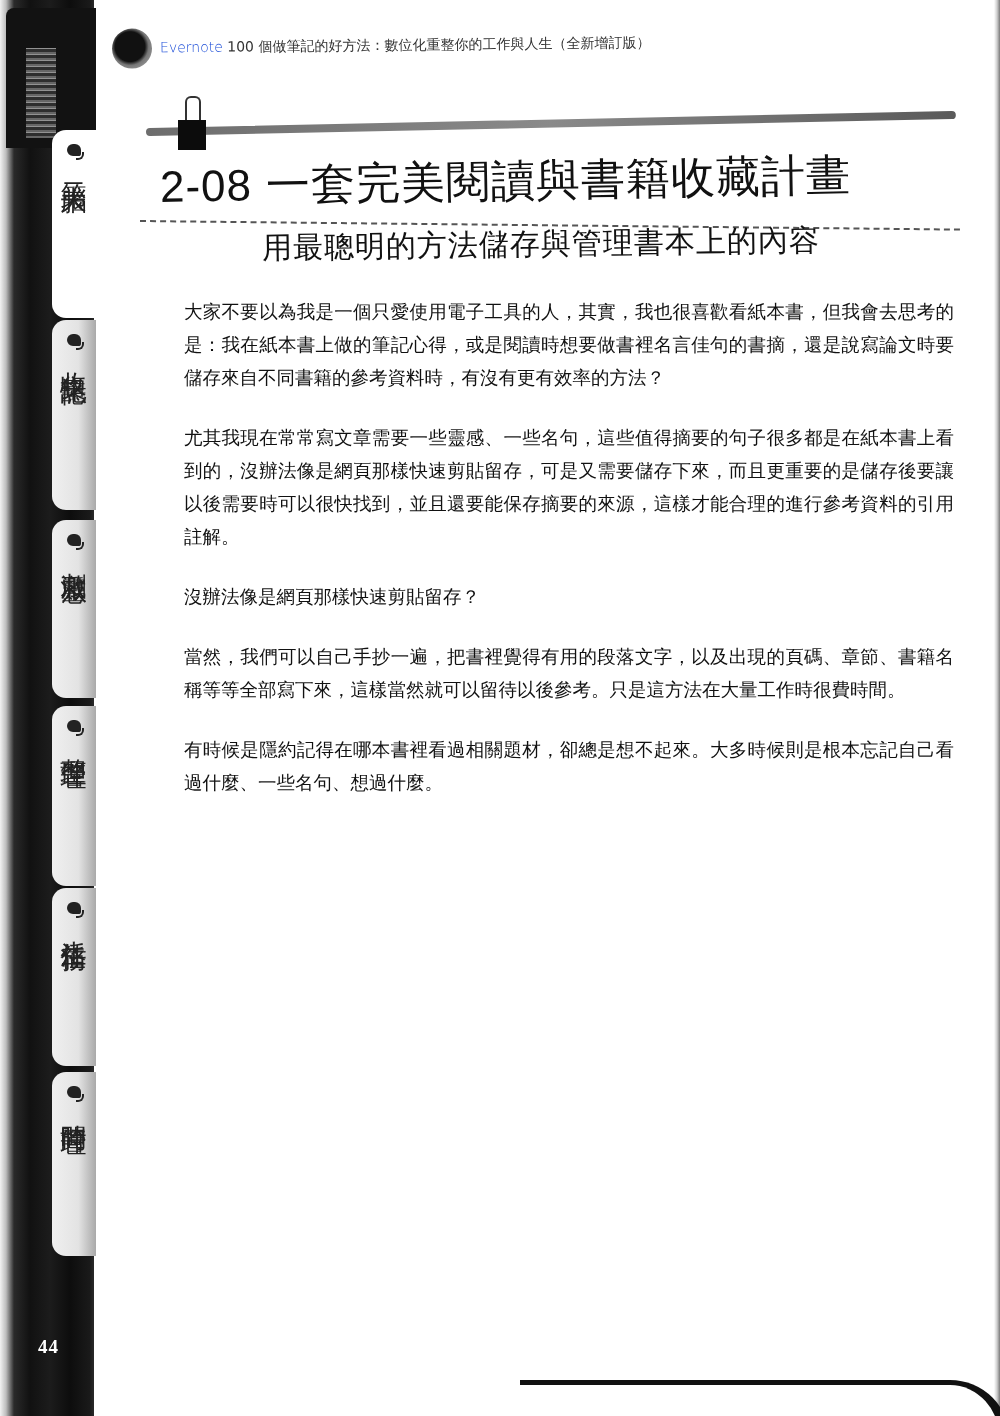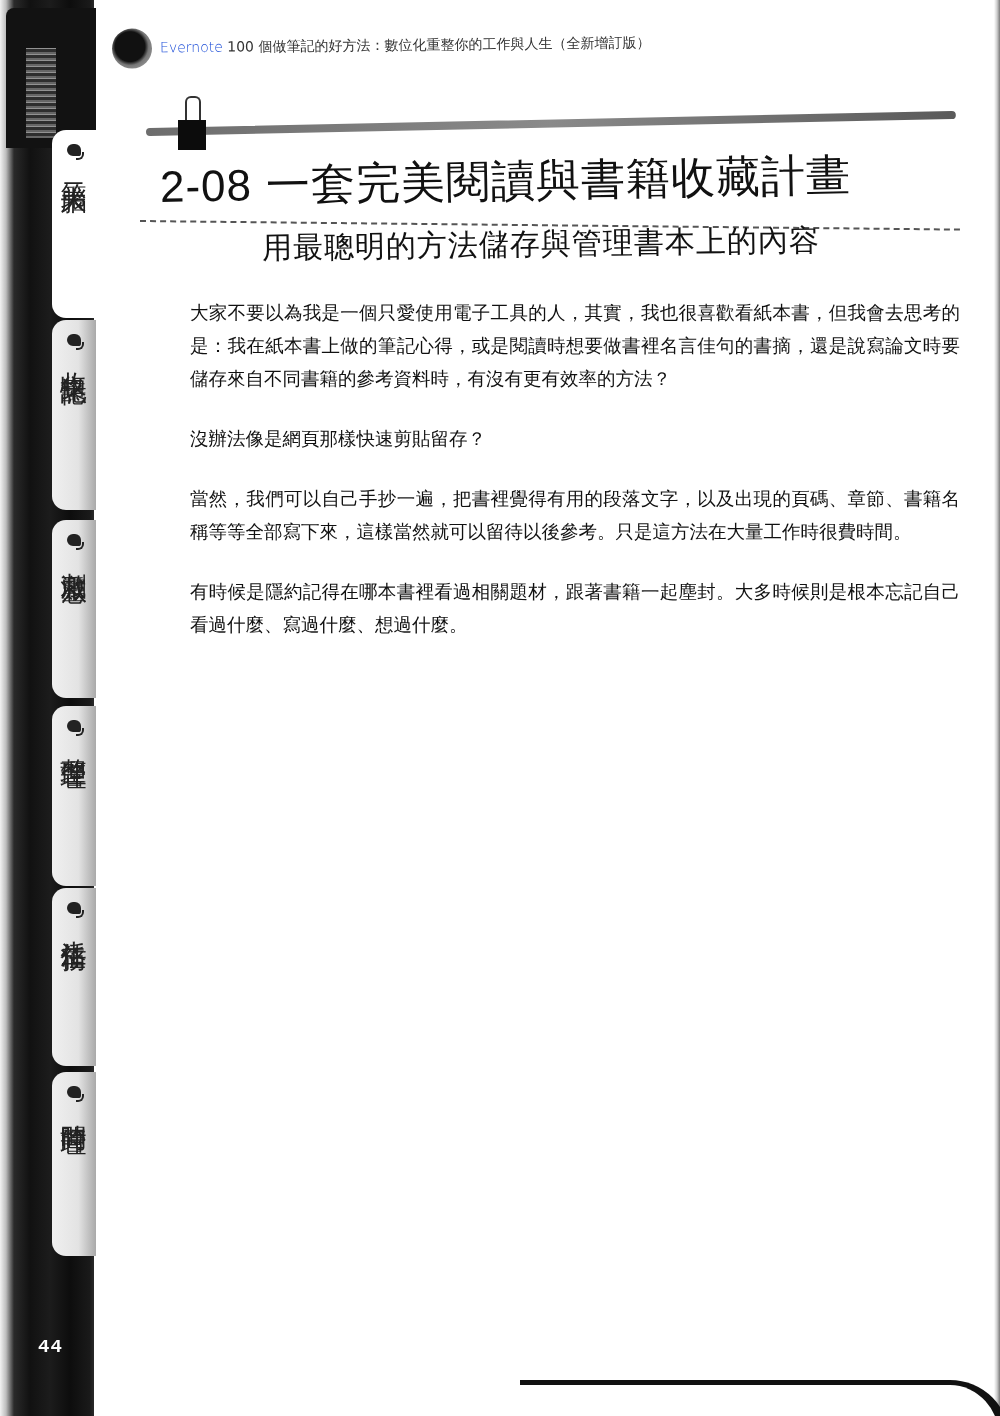--- a/index.html
+++ b/index.html
@@ -105,8 +105,8 @@
     }
     
     .body-text {
-      position: absolute; left: 190px; top: 296px; width: 770px;
-      font-family: Liberation Sans, sans-serif;
+      position: absolute; left: 184px; top: 296px; width: 770px;
+      font-family: Liberation Serif, serif;
       font-size: 18.5px; line-height: 33px; color: #111;
     }
     .body-text p { margin: 0 0 27px 0; text-align: justify; }

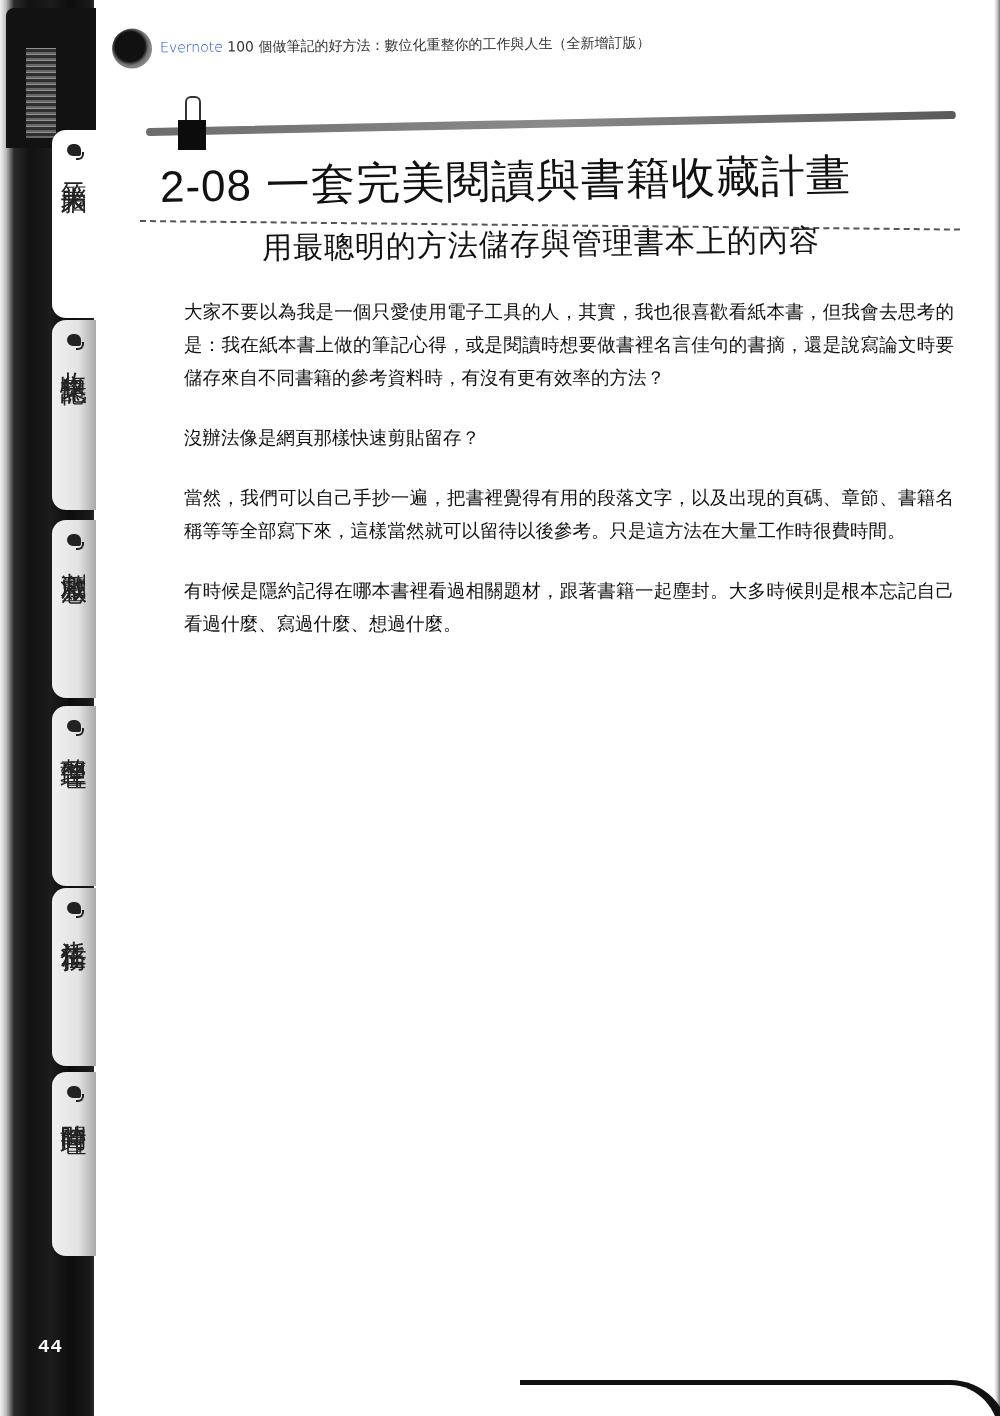--- a/index.html
+++ b/index.html
@@ -170,6 +170,7 @@
 
 <div class="body-text">
   <p>大家不要以為我是一個只愛使用電子工具的人，其實，我也很喜歡看紙本書，但我會去思考的是：我在紙本書上做的筆記心得，或是閱讀時想要做書裡名言佳句的書摘，還是說寫論文時要儲存來自不同書籍的參考資料時，有沒有更有效率的方法？</p>
+  <p>尤其我現在常常寫文章需要一些靈感、一些名句，這些值得摘要的句子很多都是在紙本書上看到的，沒辦法像是網頁那樣快速剪貼留存，可是又需要儲存下來，而且更重要的是儲存後要讓以後需要時可以很快找到，並且還要能保存摘要的來源，這樣才能合理的進行參考資料的引用註解。</p>
   <p>沒辦法像是網頁那樣快速剪貼留存？</p>
   <p>當然，我們可以自己手抄一遍，把書裡覺得有用的段落文字，以及出現的頁碼、章節、書籍名稱等等全部寫下來，這樣當然就可以留待以後參考。只是這方法在大量工作時很費時間。</p>
   <p>有時候是隱約記得在哪本書裡看過相關題材，跟著書籍一起塵封。大多時候則是根本忘記自己看過什麼、寫過什麼、想過什麼。</p>

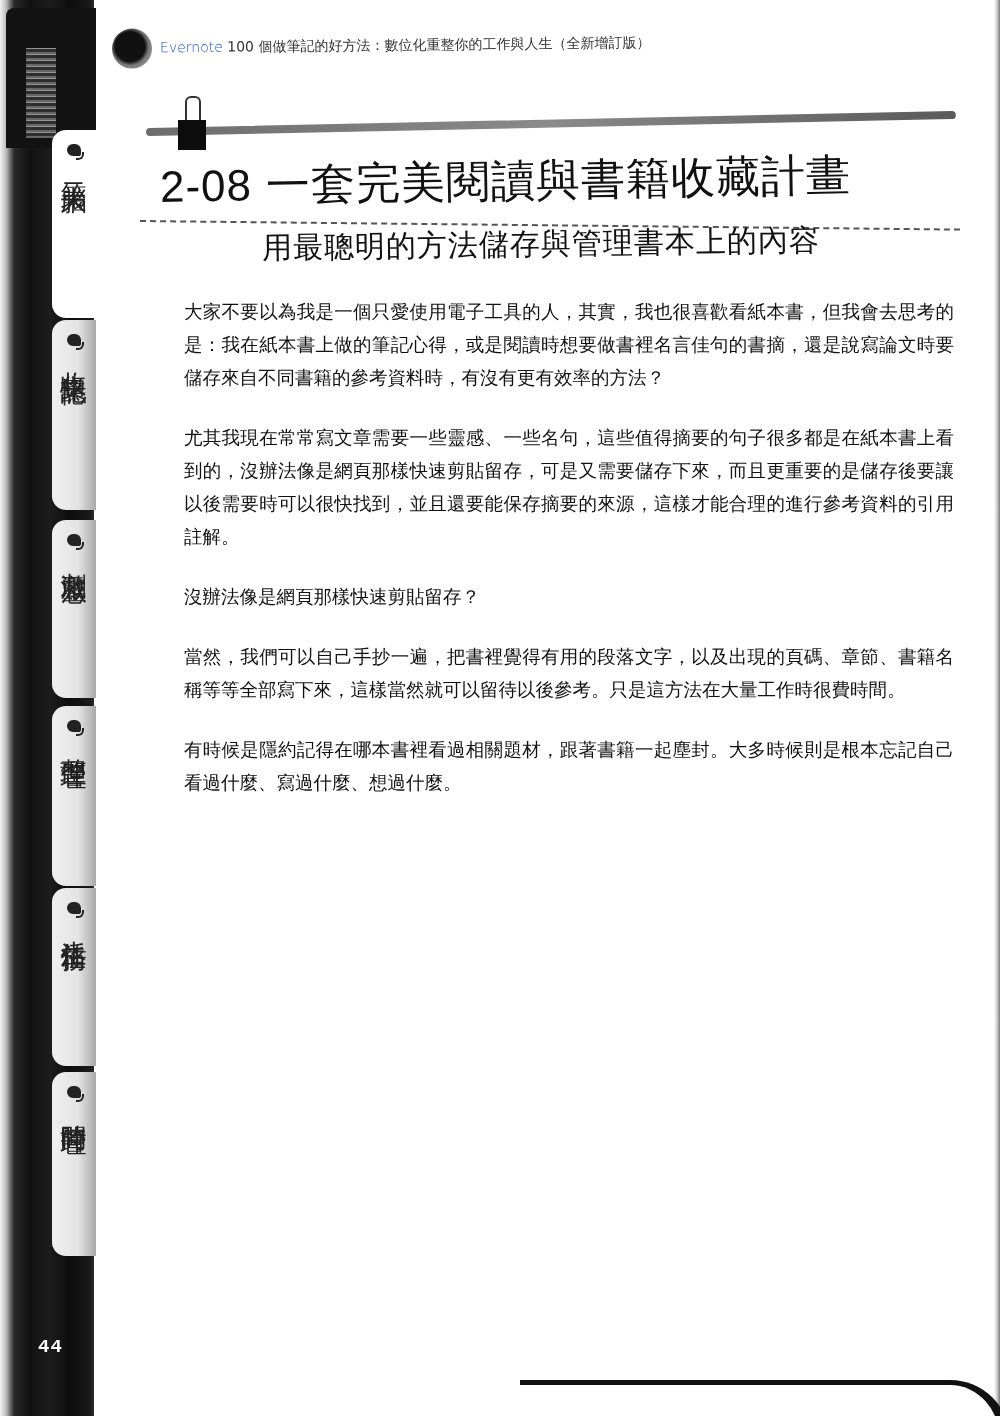--- a/index.html
+++ b/index.html
@@ -173,7 +173,7 @@
   <p>尤其我現在常常寫文章需要一些靈感、一些名句，這些值得摘要的句子很多都是在紙本書上看到的，沒辦法像是網頁那樣快速剪貼留存，可是又需要儲存下來，而且更重要的是儲存後要讓以後需要時可以很快找到，並且還要能保存摘要的來源，這樣才能合理的進行參考資料的引用註解。</p>
   <p>沒辦法像是網頁那樣快速剪貼留存？</p>
   <p>當然，我們可以自己手抄一遍，把書裡覺得有用的段落文字，以及出現的頁碼、章節、書籍名稱等等全部寫下來，這樣當然就可以留待以後參考。只是這方法在大量工作時很費時間。</p>
-  <p>有時候是隱約記得在哪本書裡看過相關題材，跟著書籍一起塵封。大多時候則是根本忘記自己看過什麼、寫過什麼、想過什麼。</p>
+  <p>有時候是隱約記得在哪本書裡看過相關題材，卻總是想不起來。大多時候則是根本忘記自己看過什麼、一些名句、想過什麼。</p>
 </div>
 
 </body></html>

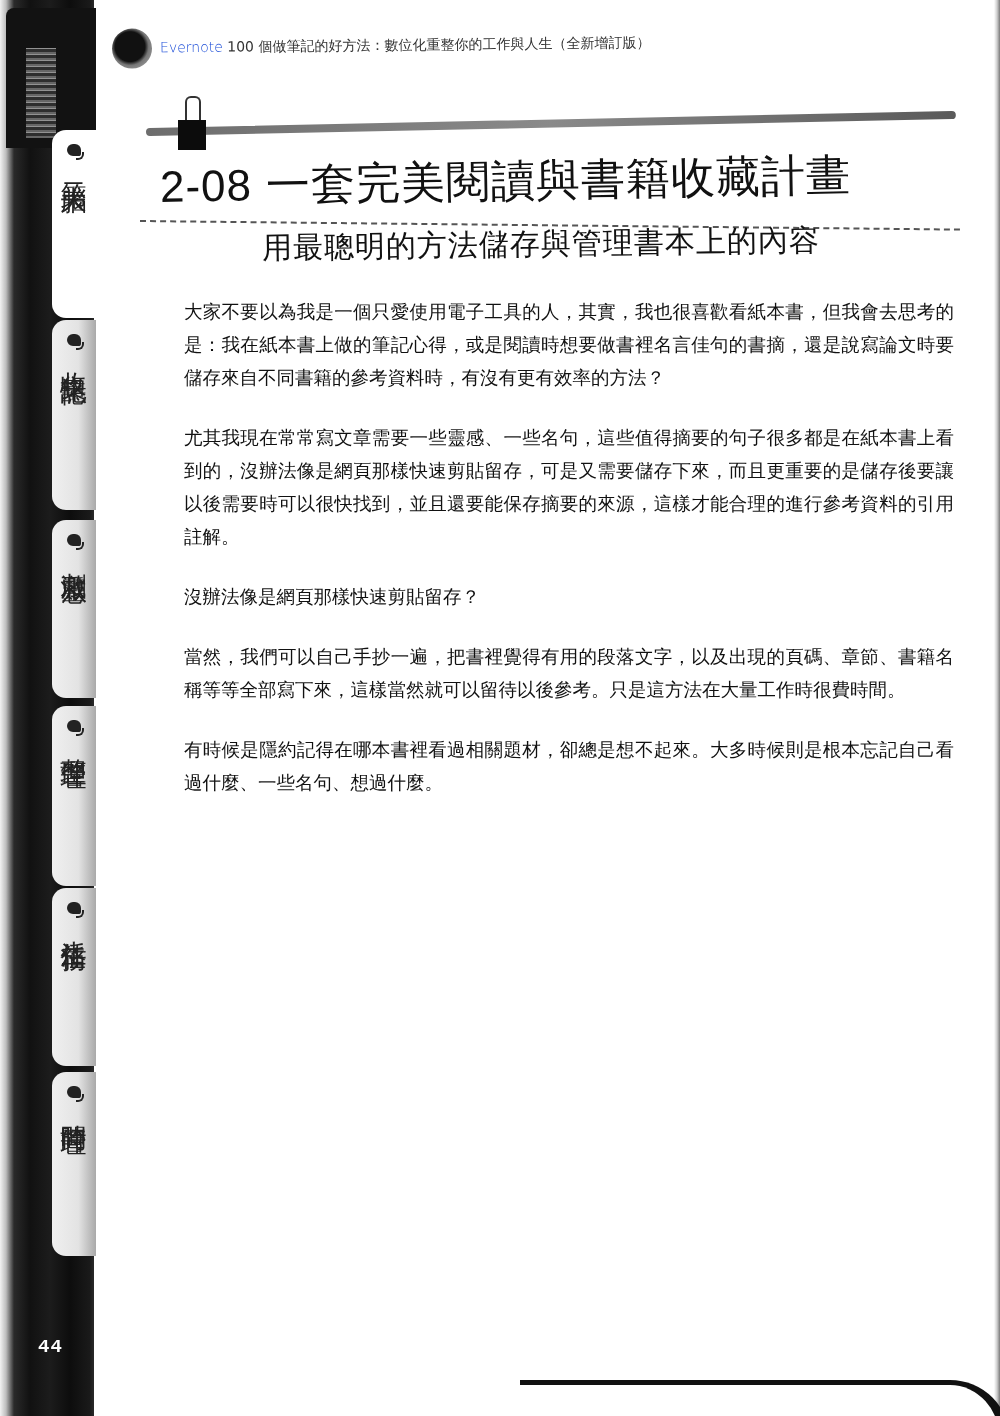--- a/index.html
+++ b/index.html
@@ -59,7 +59,7 @@
     }
     .page-number {
       position: absolute; left: 38px; top: 1336px; color: #ffffff;
-      font-family: Liberation Mono, monospace; font-size: 19px; font-weight: bold; letter-spacing: 1px; text-align: right;
+      font-family: Liberation Serif, serif; font-size: 19px; font-weight: bold; letter-spacing: 1px; text-align: right;
     }
     
     .running-header {

